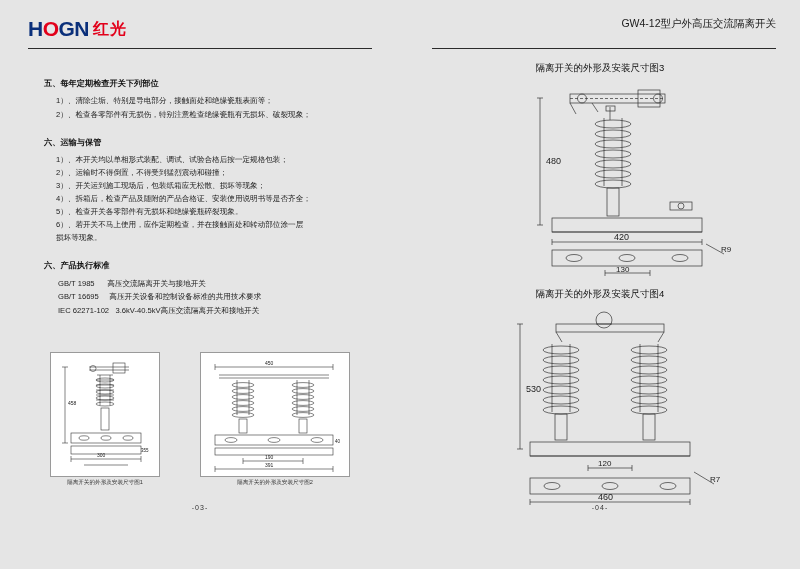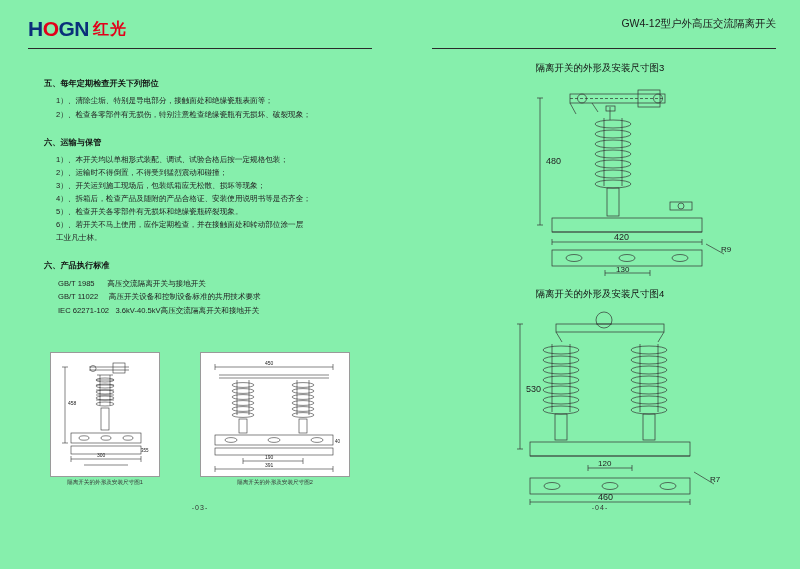--- a/index.html
+++ b/index.html
@@ -18,7 +18,7 @@
     position: relative;
     width: 800px;
     height: 569px;
-    background: #86efac;
+    background: #e5e5e5;
   }
   .spread {
     position: absolute;

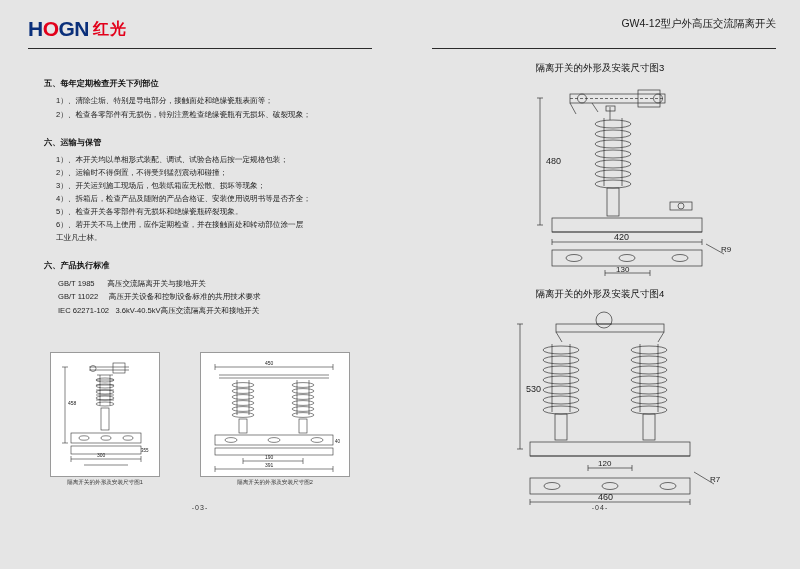--- a/index.html
+++ b/index.html
@@ -197,7 +197,7 @@
           <p class="item">4）、拆箱后，检查产品及随附的产品合格证、安装使用说明书等是否齐全；</p>
           <p class="item">5）、检查开关各零部件有无损坏和绝缘瓷瓶碎裂现象。</p>
           <p class="item">6）、若开关不马上使用，应作定期检查，并在接触面处和转动部位涂一层</p>
-          <p class="item">工业凡士林。</p>
+          <p class="item">损坏等现象。</p>
         </div>
 
         <div class="sec-block">

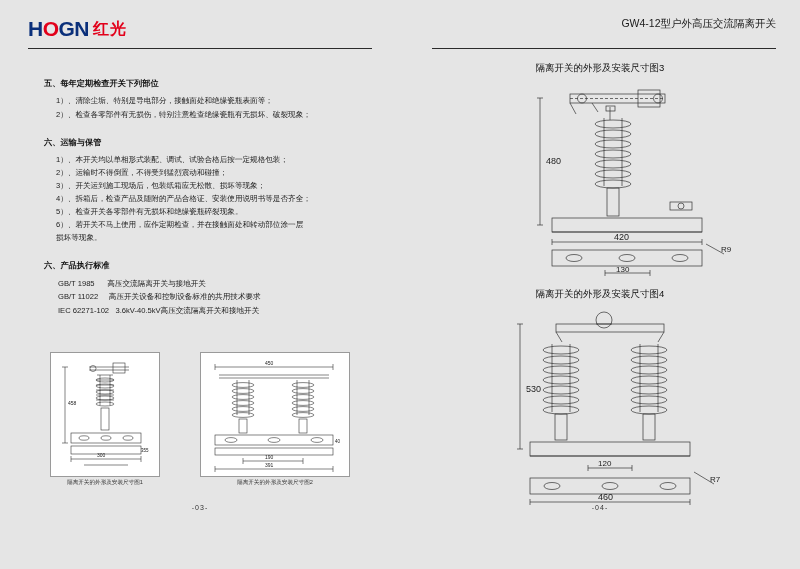--- a/index.html
+++ b/index.html
@@ -203,7 +203,7 @@
         <div class="sec-block">
           <p class="sec-title">六、产品执行标准</p>
           <p class="std-line">GB/T 1985      高压交流隔离开关与接地开关</p>
-          <p class="std-line">GB/T 11022     高压开关设备和控制设备标准的共用技术要求</p>
+          <p class="std-line">GB/T 16695     高压开关设备和控制设备标准的共用技术要求</p>
           <p class="std-line">IEC 62271-102   3.6kV-40.5kV高压交流隔离开关和接地开关</p>
         </div>
       </div>

